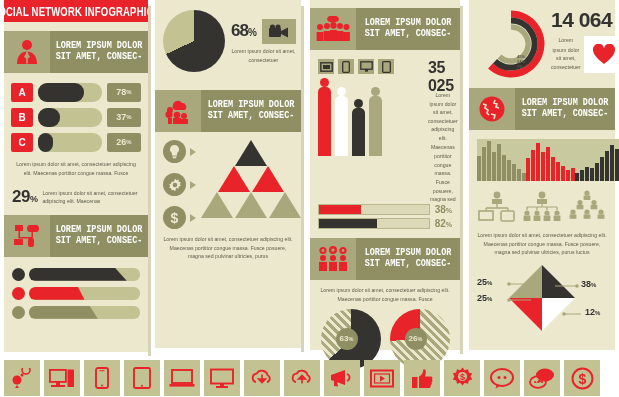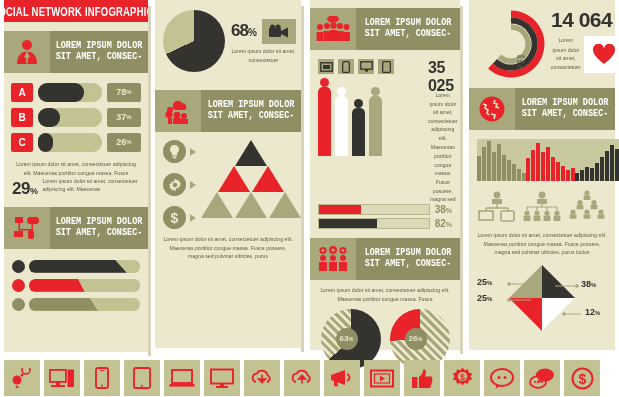--- a/index.html
+++ b/index.html
@@ -57,7 +57,7 @@
           display:flex; align-items:center; justify-content:center; border-radius:2px; }
   .bpct i { font-style: normal; font-size: 6px; }
 
-  .big29 { display:flex; padding: 3px 8px 0 8px; gap:5px; }
+  .big29 { display:flex; align-items:center; padding: 11px 8px 0 8px; gap:5px; }
   .big29 .n { font-size:17px; font-weight:bold; color:#343330; letter-spacing:-0.5px; }
   .big29 .n i { font-style:normal; font-size:9px; }
   .big29 .t { font-size:5.2px; line-height:7.4px; color:#5d5c48; transform:scaleY(1.15); }

